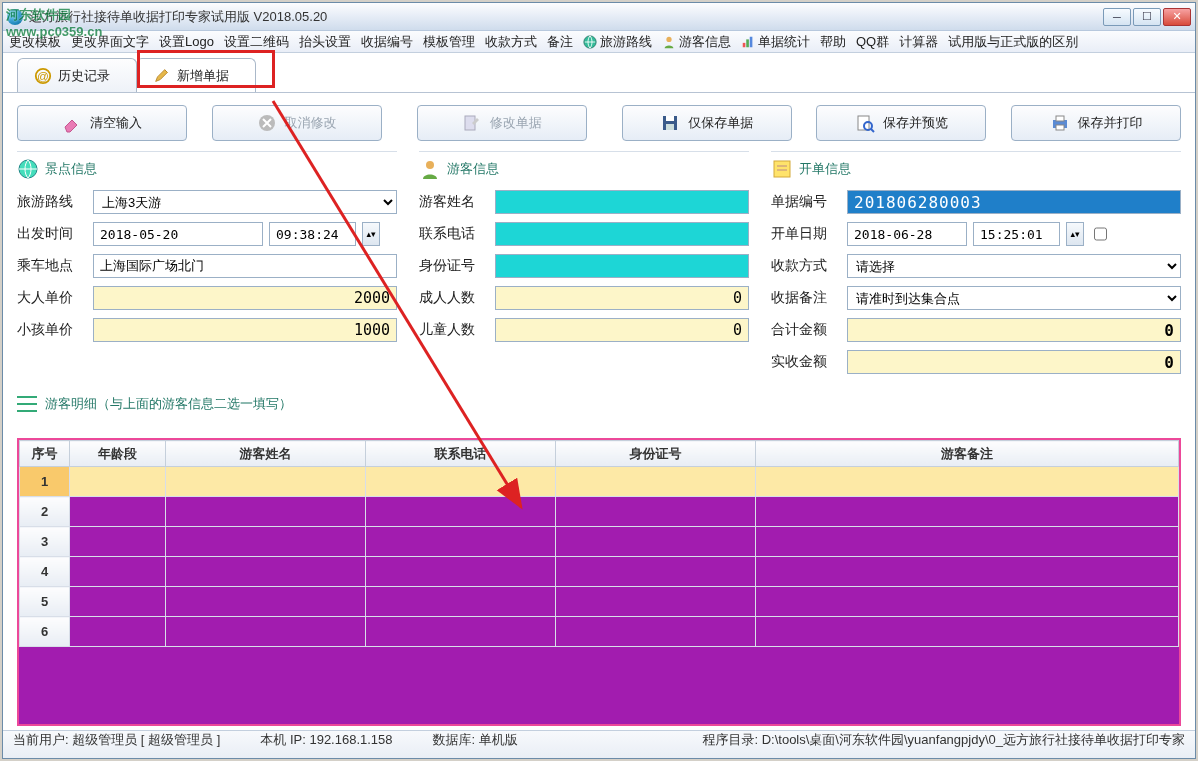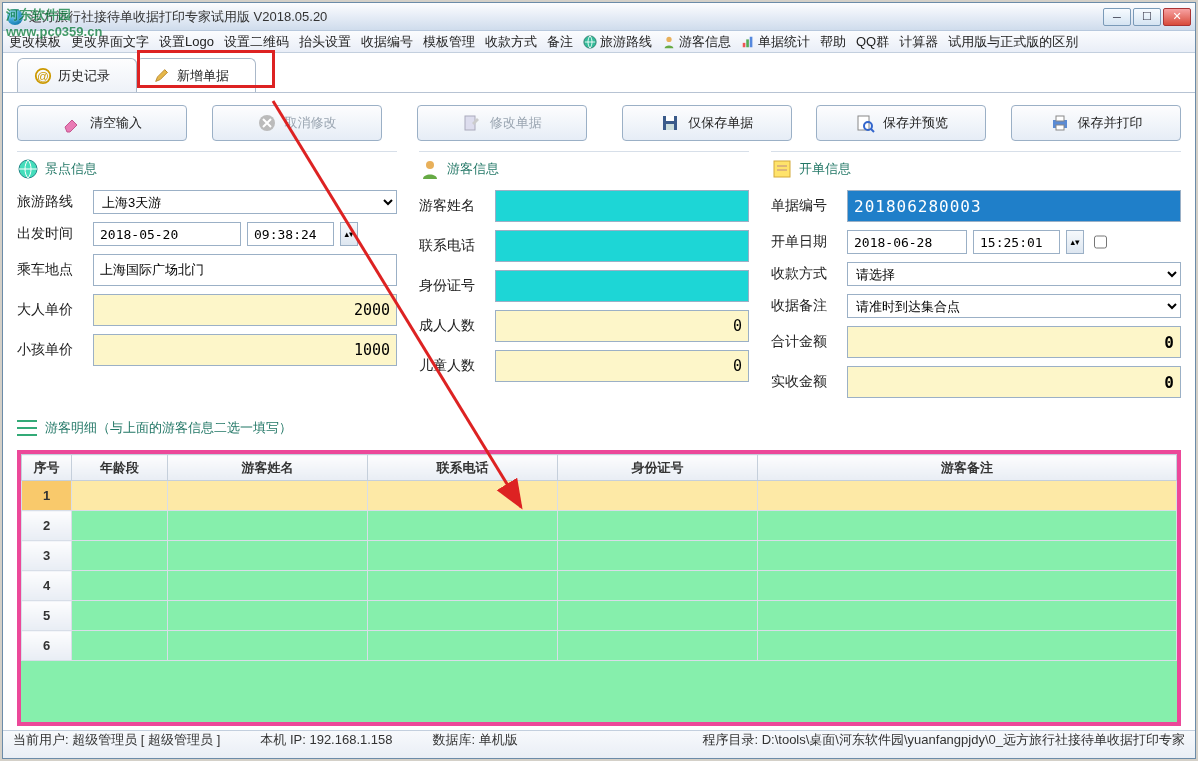--- a/index.html
+++ b/index.html
@@ -37,7 +37,7 @@
 .phead.p3h{color:#276}
 .frow{display:flex;align-items:center;margin-bottom:8px;gap:6px}
 .flab{width:70px;text-align:left;color:#222;font-size:14px}
-.finput{flex:1;height:32px;border:1px solid #9bb0c6;padding:0 6px;background:#fff;font-family:monospace;font-size:13px}
+.finput{flex:1;height:24px;border:1px solid #9bb0c6;padding:0 6px;background:#fff;font-family:monospace;font-size:13px}
 .finput.yel{background:#fdf6c9;text-align:right;font-weight:normal;font-size:15px}
 .finput.cy{background:#1dd6d6}
 .finput.code{background:#1f7fc9;color:#fff;font-size:16px;font-family:monospace;letter-spacing:1px}

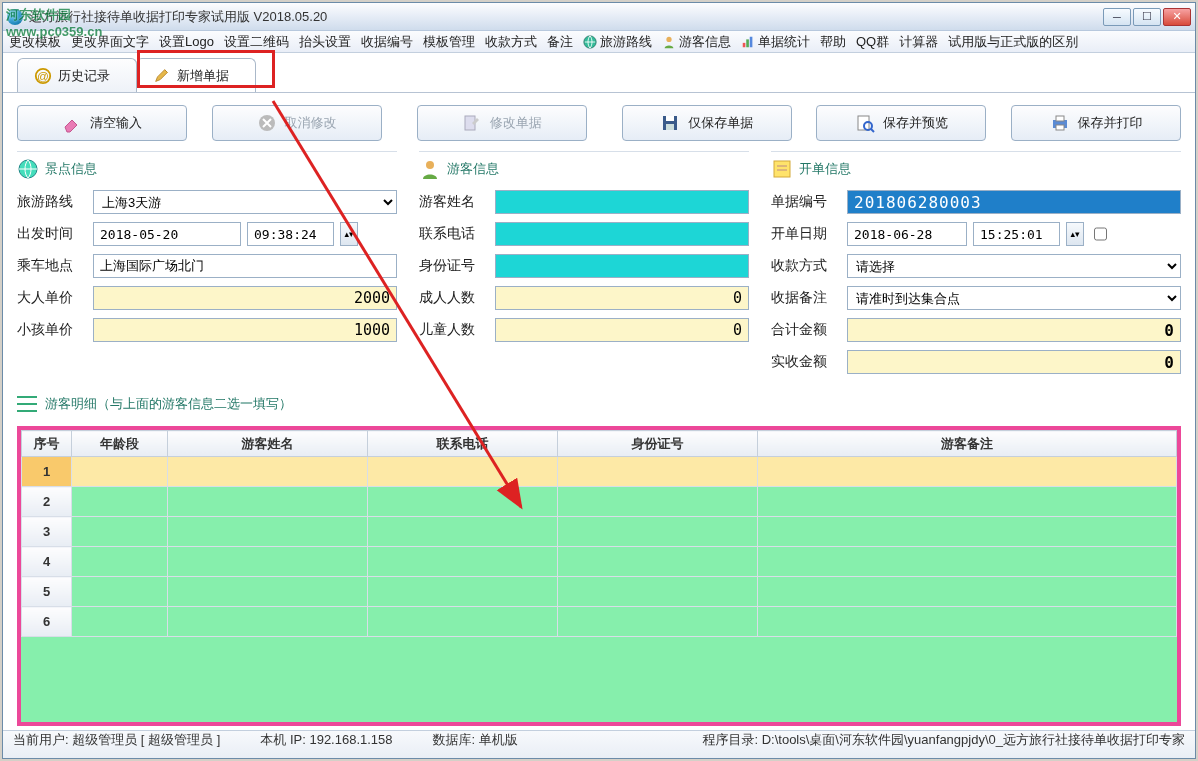--- a/index.html
+++ b/index.html
@@ -44,7 +44,7 @@
 .finput.ro{background:#fdf6c9;text-align:right;font-weight:bold;font-size:16px}
 .sel{flex:1;height:24px;border:1px solid #9bb0c6;background:#fff;padding:0 4px}
 .datebox{display:flex;gap:6px;flex:1}
-.datebox .dt{width:148px;height:24px;border:1px solid #9bb0c6;padding:0 6px;font-family:monospace;background:#fff}
+.datebox .dt{width:170px;height:24px;border:1px solid #9bb0c6;padding:0 6px;font-family:monospace;background:#fff}
 .datebox .tm{width:87px;height:24px;border:1px solid #9bb0c6;padding:0 6px;font-family:monospace;background:#fff}
 .datebox .spn{width:18px;height:24px;border:1px solid #9bb0c6;background:linear-gradient(#f6f9fc,#dde6f0);display:flex;align-items:center;justify-content:center;font-size:9px}
 .chkrow{display:flex;align-items:center;gap:16px;padding-left:0}

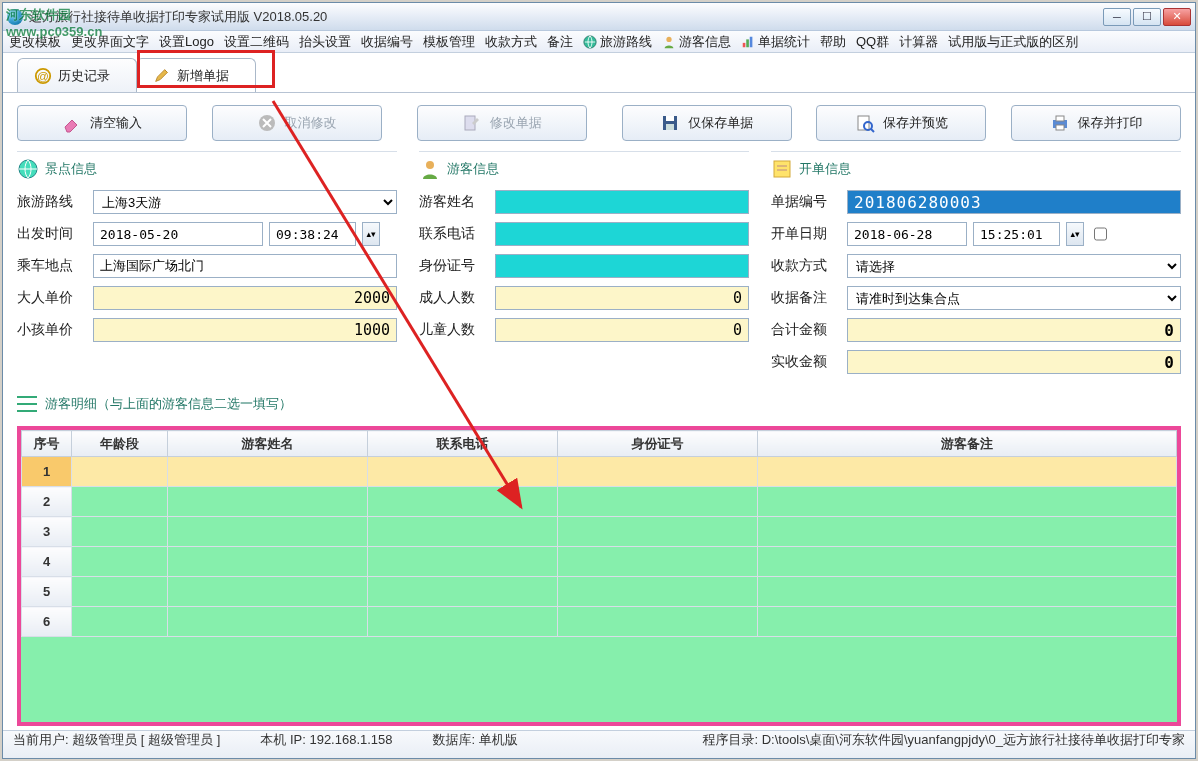--- a/index.html
+++ b/index.html
@@ -52,7 +52,7 @@
 .detailhead{display:flex;align-items:center;gap:8px;color:#276;font-size:14px;margin-top:6px}
 .detailhead .dico{width:20px;height:20px;display:flex;flex-direction:column;justify-content:space-around}
 .detailhead .dico span{height:2px;background:#3a7}
-.grid{flex:1;border:4px solid #ec4899;margin-top:6px;overflow:auto;background:#86efac}
+.grid{flex:1;border:2px solid #ec4899;margin-top:18px;overflow:auto;background:#a21caf}
 .grid table{width:100%;border-collapse:collapse}
 .grid th{background:linear-gradient(#fdfdfe,#e8edf4);border:1px solid #c5cfdb;height:26px;font-weight:bold;color:#333;font-size:13px}
 .grid td{border:1px solid #d8dee8;height:30px;text-align:center;color:#333}

